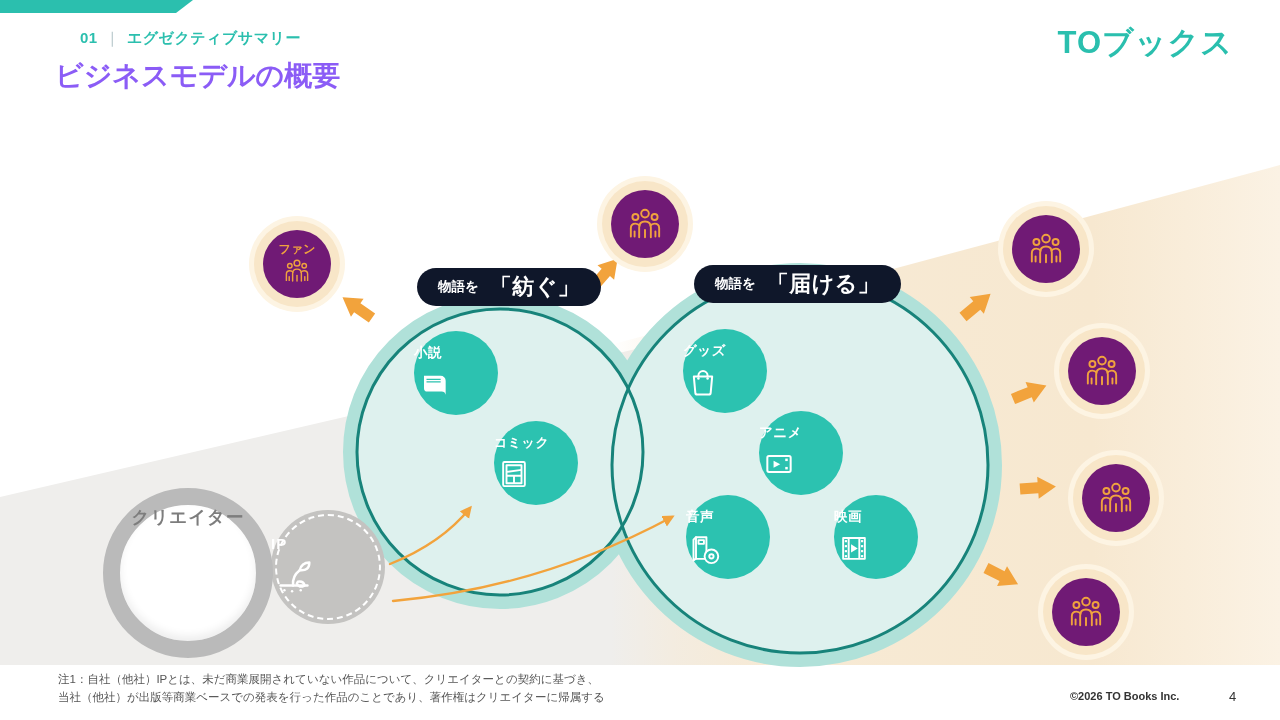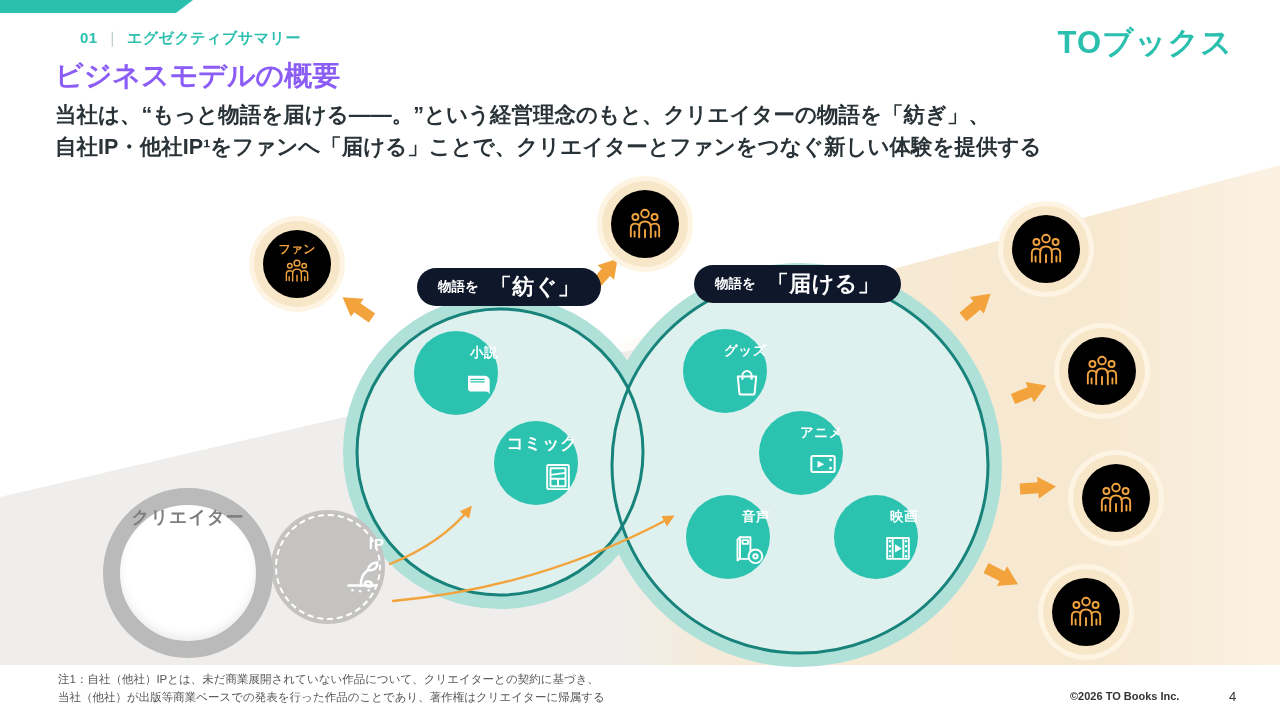--- a/index.html
+++ b/index.html
@@ -202,10 +202,6 @@
   </div>
   <div class="abs logo">TOブックス</div>
   <div class="abs title">ビジネスモデルの概要</div>
-  <div class="abs lead">
-    <div>当社は、“もっと物語を届ける――。”という経営理念のもと、クリエイターの物語を「紡ぎ」、</div>
-    <div>自社IP・他社IP¹をファンへ「届ける」ことで、クリエイターとファンをつなぐ新しい体験を提供する</div>
-  </div>
 
   <div class="abs pill pill-spin">
     <span class="tag">物語を</span>

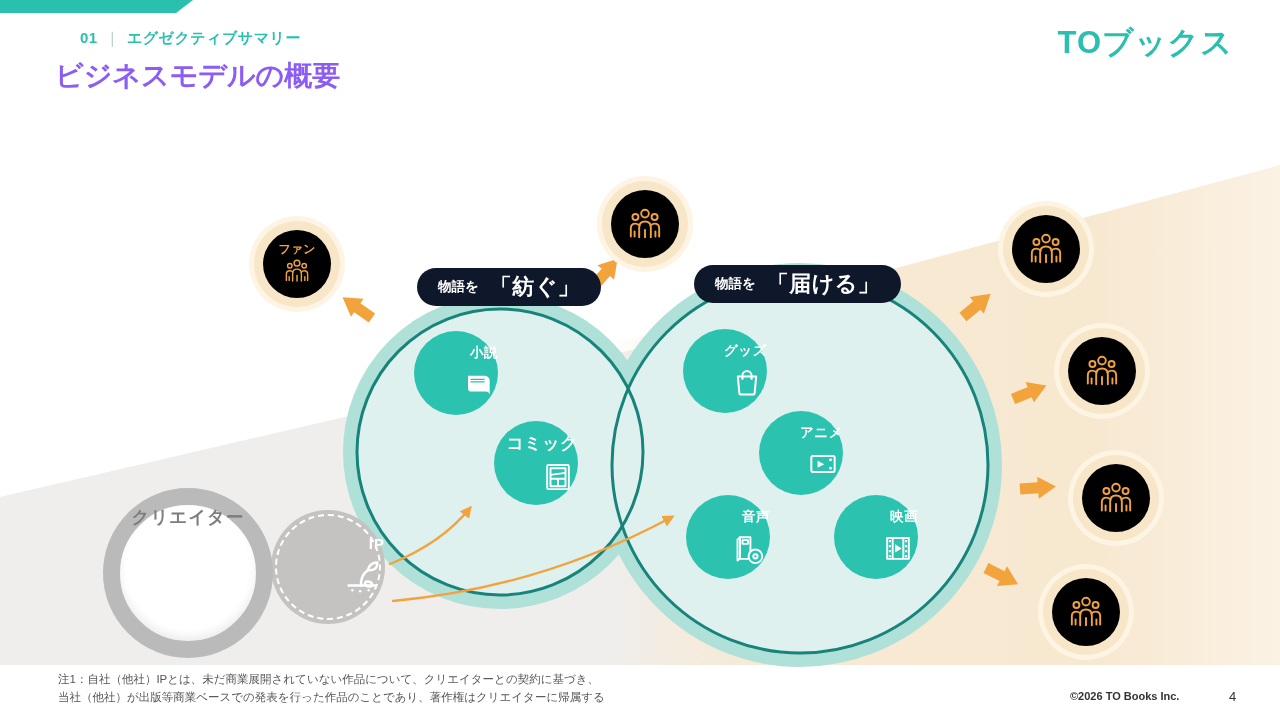--- a/index.html
+++ b/index.html
@@ -36,7 +36,7 @@
   .node svg{width:40px;height:40px;display:block;}
 
   
-  .fan{width:68px;height:68px;border-radius:50%;background:#000000;color:#f0a23e;
+  .fan{width:68px;height:68px;border-radius:50%;background:#701a75;color:#f0a23e;
        box-shadow:0 0 0 9px #f8e6c8,0 0 0 14px #fdf4e3;
        display:flex;flex-direction:column;align-items:center;justify-content:center;z-index:3;}
   .fan svg{width:40px;height:40px;display:block;}

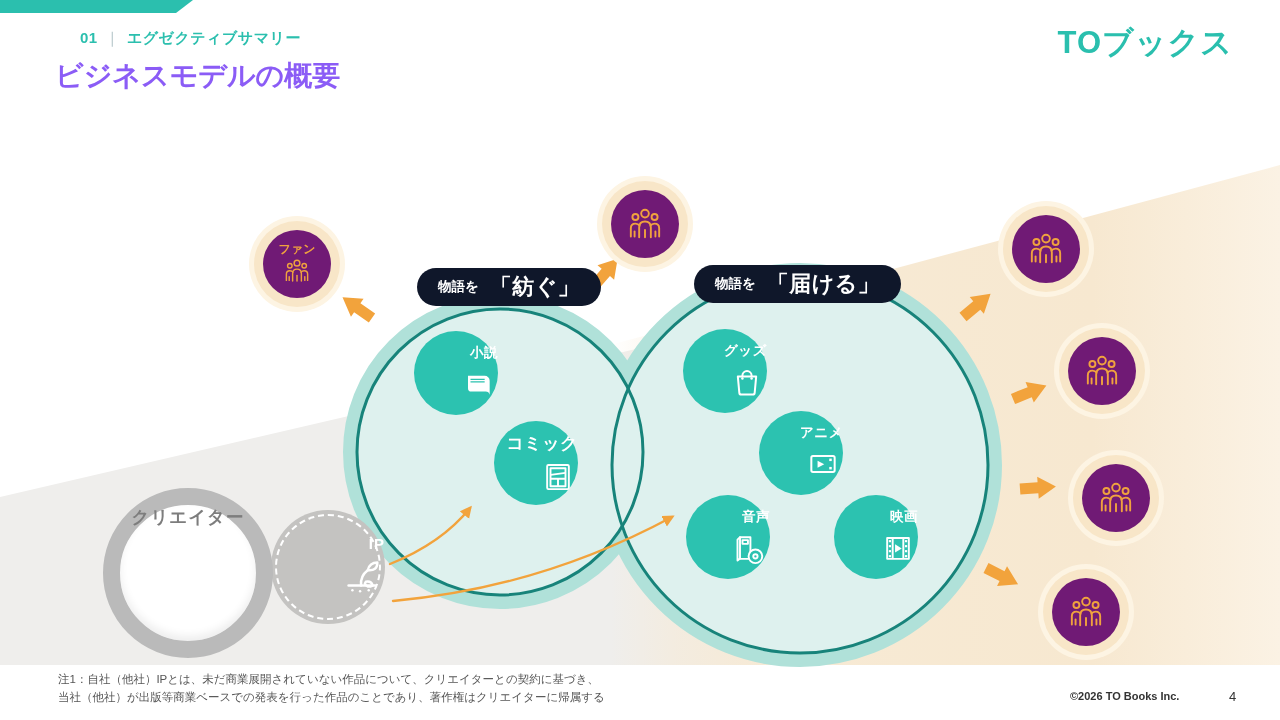--- a/index.html
+++ b/index.html
@@ -30,7 +30,7 @@
 
   
   .node{width:84px;height:84px;border-radius:50%;background:#2cc2b0;color:#fff;
-        display:flex;flex-direction:column;align-items:flex-end;justify-content:center;
+        display:flex;flex-direction:column;align-items:flex-start;justify-content:center;
         gap:2px;z-index:3;box-sizing:border-box;padding-top:2px;}
   .node .nlab{font-size:13.5px;font-weight:bold;letter-spacing:.5px;white-space:nowrap;}
   .node svg{width:40px;height:40px;display:block;}

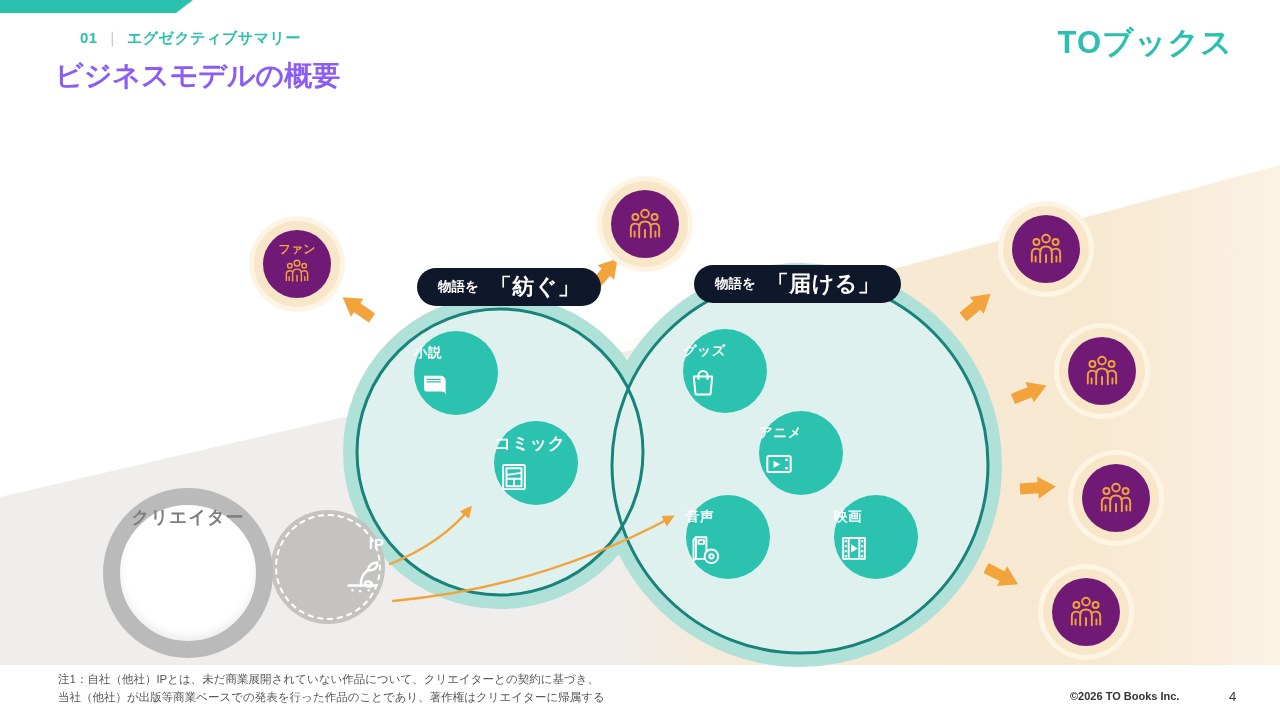--- a/index.html
+++ b/index.html
@@ -219,7 +219,7 @@
       </svg>
   </div>
   <div class="abs node" style="left:494px;top:421px">
-    <span class="nlab" style="font-size:17px">コミック</span>
+    <span class="nlab" style="font-size:13px">コミック</span>
     <svg>
         <use href="#sym-comic"></use>
       </svg>

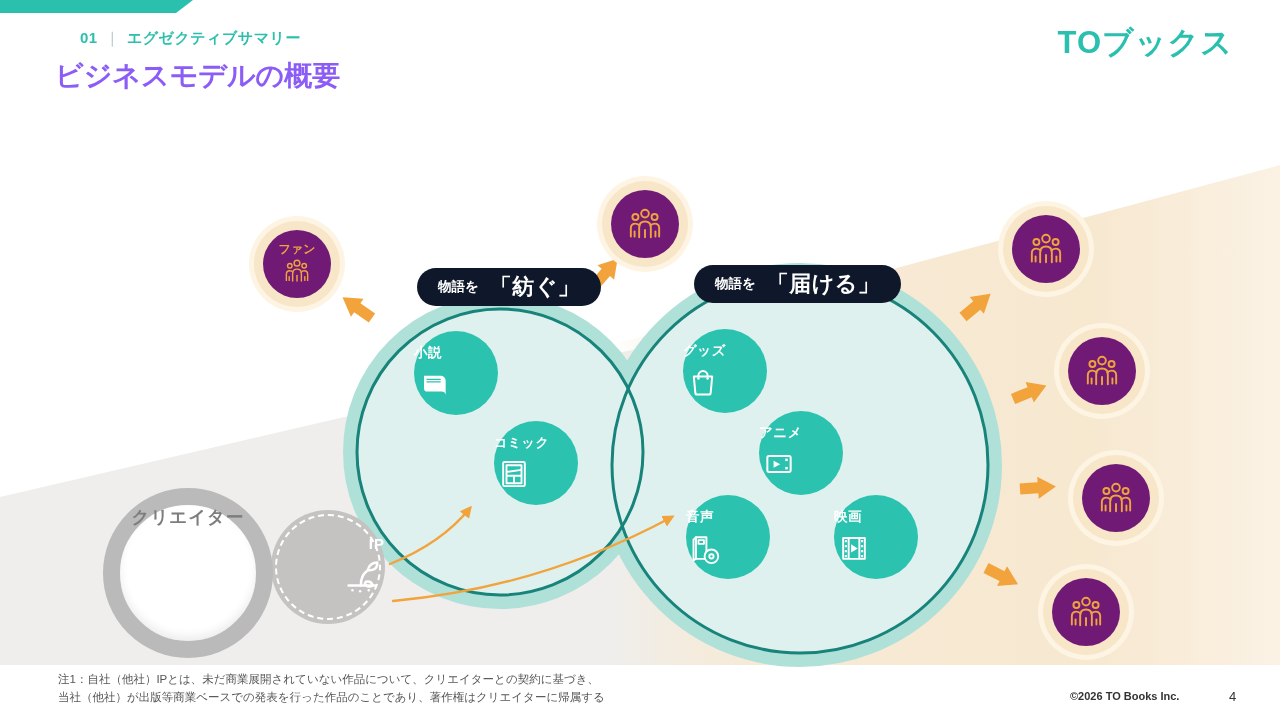--- a/index.html
+++ b/index.html
@@ -50,7 +50,7 @@
            box-shadow:inset 0 -5px 9px rgba(0,0,0,.07);}
   .creator span{font-size:17.5px;font-weight:bold;color:#7d7d7d;letter-spacing:1px;}
   .ip{left:271px;top:510px;width:114px;height:114px;border-radius:50%;background:#c4c3c1;
-      z-index:2;display:flex;flex-direction:column;align-items:flex-end;justify-content:center;color:#fff;}
+      z-index:2;display:flex;flex-direction:column;align-items:flex-start;justify-content:center;color:#fff;}
   .ip::before{content:"";position:absolute;inset:4px;border:2px dashed #fff;border-radius:50%;}
   .ip .iplab{font-size:15px;font-weight:bold;letter-spacing:1px;line-height:1;margin-bottom:1px;}
   .ip svg{width:46px;height:46px;display:block;}

